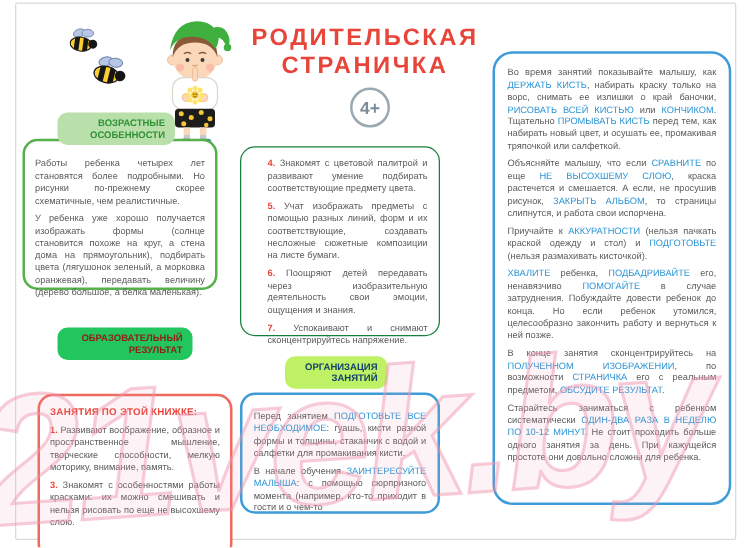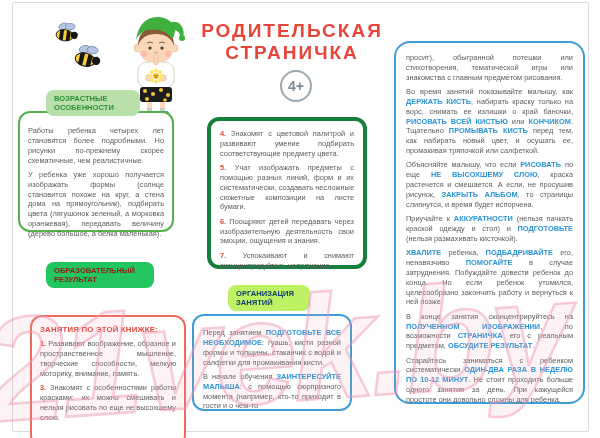--- a/index.html
+++ b/index.html
@@ -180,7 +180,6 @@
   </div>
 
   <div class="box box-blue-right body-text">
-    <div class="para"><span>просит), обыгранной потешки или стихотворения, тематической игры или знакомства с главным предметом рисования.</span></div>
     <div class="para"><span>Во время занятий показывайте малышу, как </span><span class="hl">ДЕРЖАТЬ КИСТЬ</span><span>, набирать краску только на ворс, снимать ее излишки о край баночки, </span><span class="hl">РИСОВАТЬ ВСЕЙ КИСТЬЮ</span><span> или </span><span class="hl">КОНЧИКОМ</span><span>. Тщательно </span><span class="hl">ПРОМЫВАТЬ КИСТЬ</span><span> перед тем, как набирать новый цвет, и осушать ее, промакивая тряпочкой или салфеткой.</span></div>
     <div class="para"><span>Объясняйте малышу, что если </span><span class="hl">РИСОВАТЬ</span><span> по еще </span><span class="hl">НЕ ВЫСОХШЕМУ СЛОЮ</span><span>, краска растечется и смешается. А если, не просушив рисунок, </span><span class="hl">ЗАКРЫТЬ АЛЬБОМ</span><span>, то страницы слипнутся, и время будет испорчена.</span></div>
     <div class="para"><span>Приучайте к </span><span class="hl">АККУРАТНОСТИ</span><span> (нельзя пачкать краской одежду и стол) и </span><span class="hl">ПОДГОТОВЬТЕ</span><span> (нельзя размахивать кисточкой).</span></div>

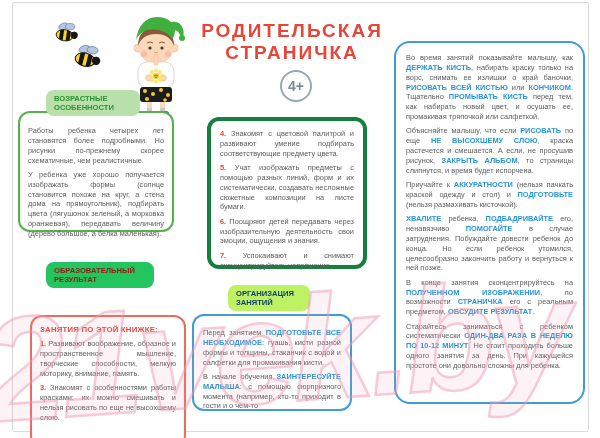--- a/index.html
+++ b/index.html
@@ -39,7 +39,7 @@
   .body-text .para{margin:0 0 4.5px 0;}
   .heading-red{color:#e8453a;font-weight:bold;font-size:7.8px;margin:0 0 4px 0;letter-spacing:.2px;}
   .num{color:#e8453a;font-weight:bold;}
-  .hl{color:#2b94d5;font-weight:bold;}
+  .hl{color:#2b94d5;font-weight:normal;}
 
   
   .watermark{position:absolute;left:-18px;top:262px;width:700px;z-index:40;pointer-events:none;

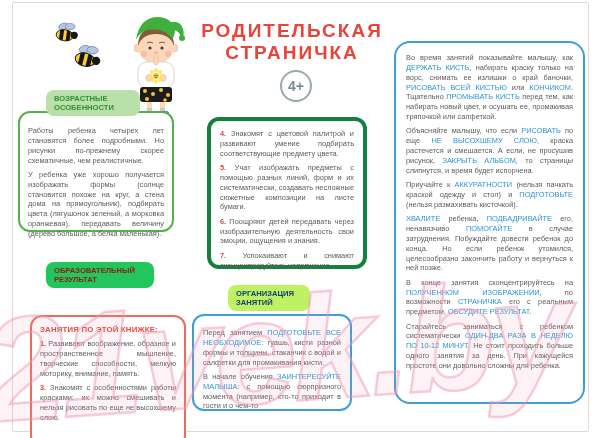--- a/index.html
+++ b/index.html
@@ -17,7 +17,7 @@
 
   
   .tab{position:absolute;border-radius:8px;font-weight:bold;font-size:7.6px;line-height:1.2;
-       padding:4px 8px;z-index:3;}
+       padding:4px 8px;z-index:3;text-align:right;}
   .tab-green{left:46px;top:90px;width:78px;background:#b9e0aa;color:#2f9135;}
   .tab-red{left:46px;top:262px;width:92px;background:#22c55e;color:#8f1f12;}
   .tab-blue{left:228px;top:285px;width:66px;background:#bef264;color:#123f6a;}

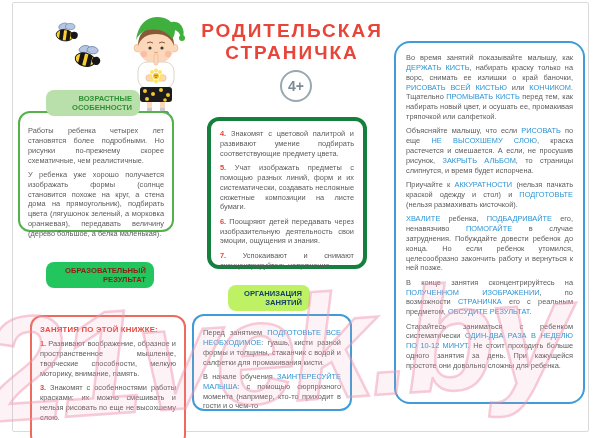--- a/index.html
+++ b/index.html
@@ -28,8 +28,8 @@
              padding:13px 8px 6px 8px;}
   .box-red-left{left:30px;top:275px;width:156px;height:132px;border:2px solid #ed6a5c;
                 padding:8px 8px 6px 8px;margin-top:40px;}
-  .box-red-mid{left:207px;top:117px;width:160px;height:152px;border:4px solid #15803d;
-               padding:8px 9px 6px 9px;}
+  .box-red-mid{left:192px;top:117px;width:160px;height:152px;border:1px solid #15803d;
+               padding:8px 9px 6px 21px;}
   .box-blue-mid{left:192px;top:314px;width:160px;height:97px;border:2px solid #3f9cd8;
                 padding:12px 9px 22px 9px;}
   .box-blue-right{left:394px;top:41px;width:191px;height:363px;border:2px solid #3f9cd8;

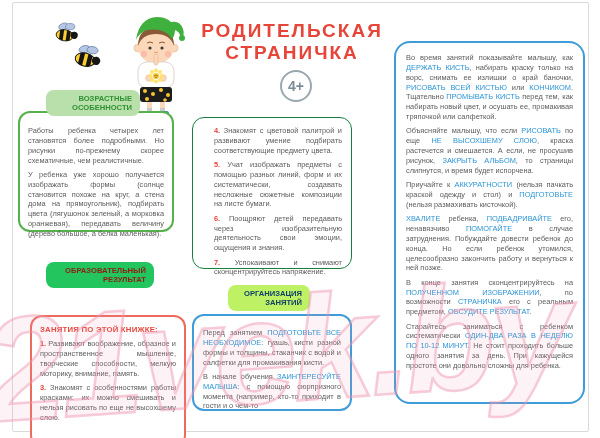--- a/index.html
+++ b/index.html
@@ -181,7 +181,7 @@
 
   <div class="box box-blue-right body-text">
     <div class="para"><span>Во время занятий показывайте малышу, как </span><span class="hl">ДЕРЖАТЬ КИСТЬ</span><span>, набирать краску только на ворс, снимать ее излишки о край баночки, </span><span class="hl">РИСОВАТЬ ВСЕЙ КИСТЬЮ</span><span> или </span><span class="hl">КОНЧИКОМ</span><span>. Тщательно </span><span class="hl">ПРОМЫВАТЬ КИСТЬ</span><span> перед тем, как набирать новый цвет, и осушать ее, промакивая тряпочкой или салфеткой.</span></div>
-    <div class="para"><span>Объясняйте малышу, что если </span><span class="hl">РИСОВАТЬ</span><span> по еще </span><span class="hl">НЕ ВЫСОХШЕМУ СЛОЮ</span><span>, краска растечется и смешается. А если, не просушив рисунок, </span><span class="hl">ЗАКРЫТЬ АЛЬБОМ</span><span>, то страницы слипнутся, и время будет испорчена.</span></div>
+    <div class="para"><span>Объясняйте малышу, что если </span><span class="hl">СРАВНИТЕ</span><span> по еще </span><span class="hl">НЕ ВЫСОХШЕМУ СЛОЮ</span><span>, краска растечется и смешается. А если, не просушив рисунок, </span><span class="hl">ЗАКРЫТЬ АЛЬБОМ</span><span>, то страницы слипнутся, и время будет испорчена.</span></div>
     <div class="para"><span>Приучайте к </span><span class="hl">АККУРАТНОСТИ</span><span> (нельзя пачкать краской одежду и стол) и </span><span class="hl">ПОДГОТОВЬТЕ</span><span> (нельзя размахивать кисточкой).</span></div>
     <div class="para"><span class="hl">ХВАЛИТЕ</span><span> ребенка, </span><span class="hl">ПОДБАДРИВАЙТЕ</span><span> его, ненавязчиво </span><span class="hl">ПОМОГАЙТЕ</span><span> в случае затруднения. Побуждайте довести ребенок до конца. Но если ребенок утомился, целесообразно закончить работу и вернуться к ней позже.</span></div>
     <div class="para"><span>В конце занятия сконцентрируйтесь на </span><span class="hl">ПОЛУЧЕННОМ ИЗОБРАЖЕНИИ</span><span>, по возможности </span><span class="hl">СТРАНИЧКА</span><span> его с реальным предметом, </span><span class="hl">ОБСУДИТЕ РЕЗУЛЬТАТ</span><span>.</span></div>

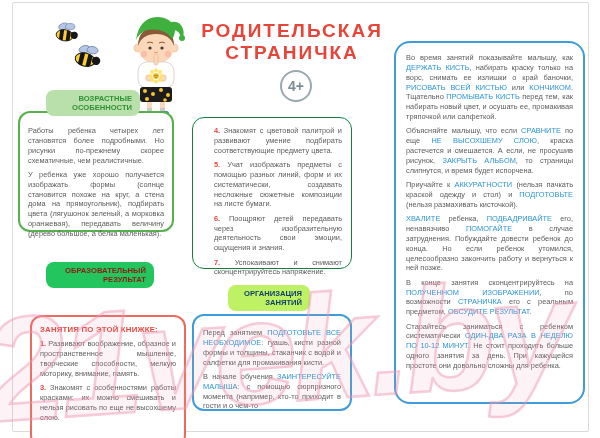--- a/index.html
+++ b/index.html
@@ -168,7 +168,7 @@
 
   <div class="box box-red-mid body-text">
     <div class="para"><span class="num">4.</span> <span>Знакомят с цветовой палитрой и развивают умение подбирать соответствующие предмету цвета.</span></div>
-    <div class="para"><span class="num">5.</span> <span>Учат изображать предметы с помощью разных линий, форм и их систематически, создавать несложные сюжетные композиции на листе бумаги.</span></div>
+    <div class="para"><span class="num">5.</span> <span>Учат изображать предметы с помощью разных линий, форм и их соответствующие, создавать несложные сюжетные композиции на листе бумаги.</span></div>
     <div class="para"><span class="num">6.</span> <span>Поощряют детей передавать через изобразительную деятельность свои эмоции, ощущения и знания.</span></div>
     <div class="para"><span class="num">7.</span> <span>Успокаивают и снимают сконцентрируйтесь напряжение.</span></div>
   </div>

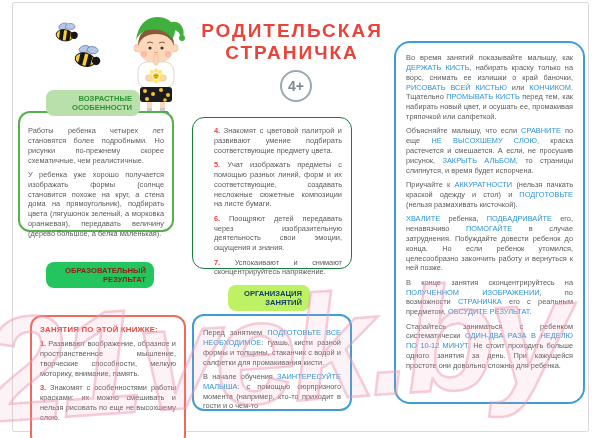--- a/index.html
+++ b/index.html
@@ -181,7 +181,7 @@
 
   <div class="box box-blue-right body-text">
     <div class="para"><span>Во время занятий показывайте малышу, как </span><span class="hl">ДЕРЖАТЬ КИСТЬ</span><span>, набирать краску только на ворс, снимать ее излишки о край баночки, </span><span class="hl">РИСОВАТЬ ВСЕЙ КИСТЬЮ</span><span> или </span><span class="hl">КОНЧИКОМ</span><span>. Тщательно </span><span class="hl">ПРОМЫВАТЬ КИСТЬ</span><span> перед тем, как набирать новый цвет, и осушать ее, промакивая тряпочкой или салфеткой.</span></div>
-    <div class="para"><span>Объясняйте малышу, что если </span><span class="hl">СРАВНИТЕ</span><span> по еще </span><span class="hl">НЕ ВЫСОХШЕМУ СЛОЮ</span><span>, краска растечется и смешается. А если, не просушив рисунок, </span><span class="hl">ЗАКРЫТЬ АЛЬБОМ</span><span>, то страницы слипнутся, и время будет испорчена.</span></div>
+    <div class="para"><span>Объясняйте малышу, что если </span><span class="hl">СРАВНИТЕ</span><span> по еще </span><span class="hl">НЕ ВЫСОХШЕМУ СЛОЮ</span><span>, краска растечется и смешается. А если, не просушив рисунок, </span><span class="hl">ЗАКРЫТЬ АЛЬБОМ</span><span>, то страницы слипнутся, и работа свои испорчена.</span></div>
     <div class="para"><span>Приучайте к </span><span class="hl">АККУРАТНОСТИ</span><span> (нельзя пачкать краской одежду и стол) и </span><span class="hl">ПОДГОТОВЬТЕ</span><span> (нельзя размахивать кисточкой).</span></div>
     <div class="para"><span class="hl">ХВАЛИТЕ</span><span> ребенка, </span><span class="hl">ПОДБАДРИВАЙТЕ</span><span> его, ненавязчиво </span><span class="hl">ПОМОГАЙТЕ</span><span> в случае затруднения. Побуждайте довести ребенок до конца. Но если ребенок утомился, целесообразно закончить работу и вернуться к ней позже.</span></div>
     <div class="para"><span>В конце занятия сконцентрируйтесь на </span><span class="hl">ПОЛУЧЕННОМ ИЗОБРАЖЕНИИ</span><span>, по возможности </span><span class="hl">СТРАНИЧКА</span><span> его с реальным предметом, </span><span class="hl">ОБСУДИТЕ РЕЗУЛЬТАТ</span><span>.</span></div>

